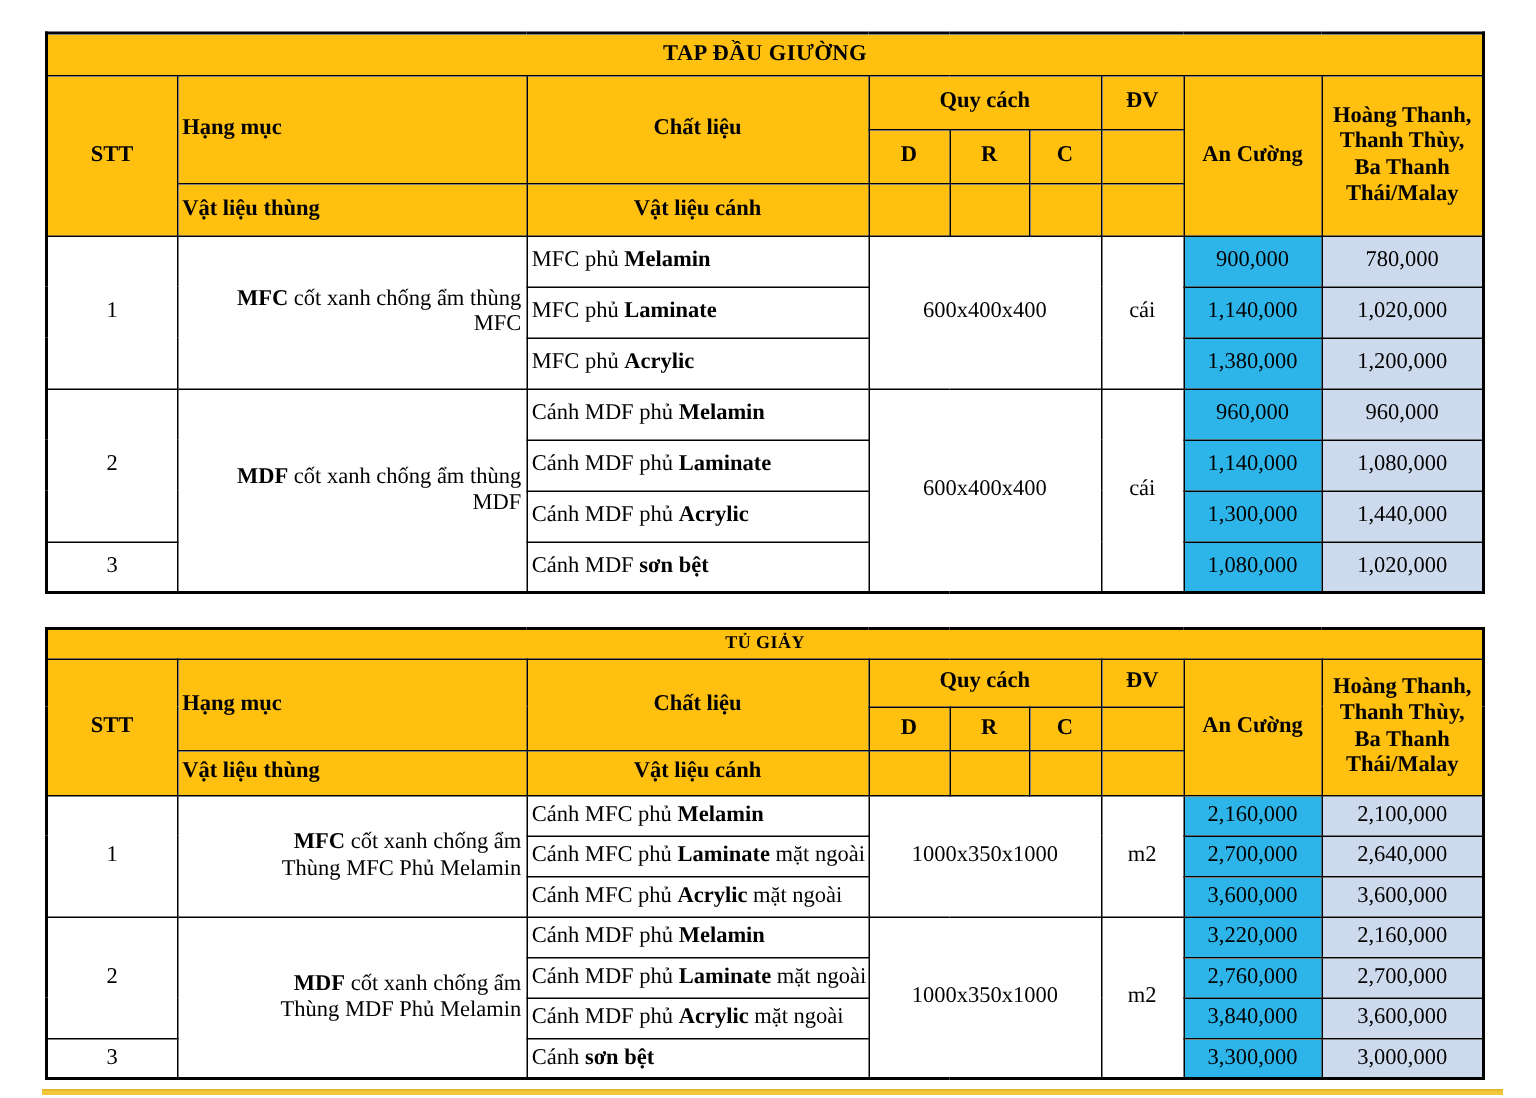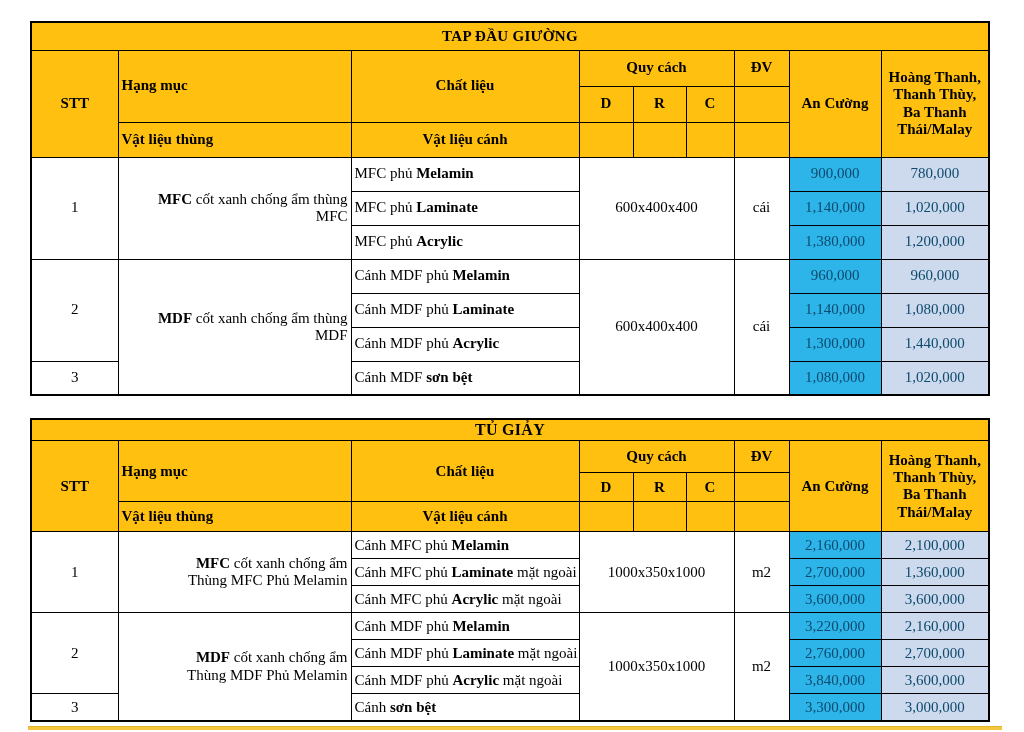--- a/index.html
+++ b/index.html
@@ -30,7 +30,7 @@
   td.mat{text-align:left;padding-left:5px;white-space:nowrap;}
   td.size{text-align:center;}
   td.unit{text-align:center;}
-  td.price{text-align:center;color:#0c4a6e;}
+  td.price{text-align:center;color:#000000;}
   td.an{background:#2DB5EA;}
   td.ot{background:#CDD9EC;}
   .t1 tr.title-row{height:28px;}

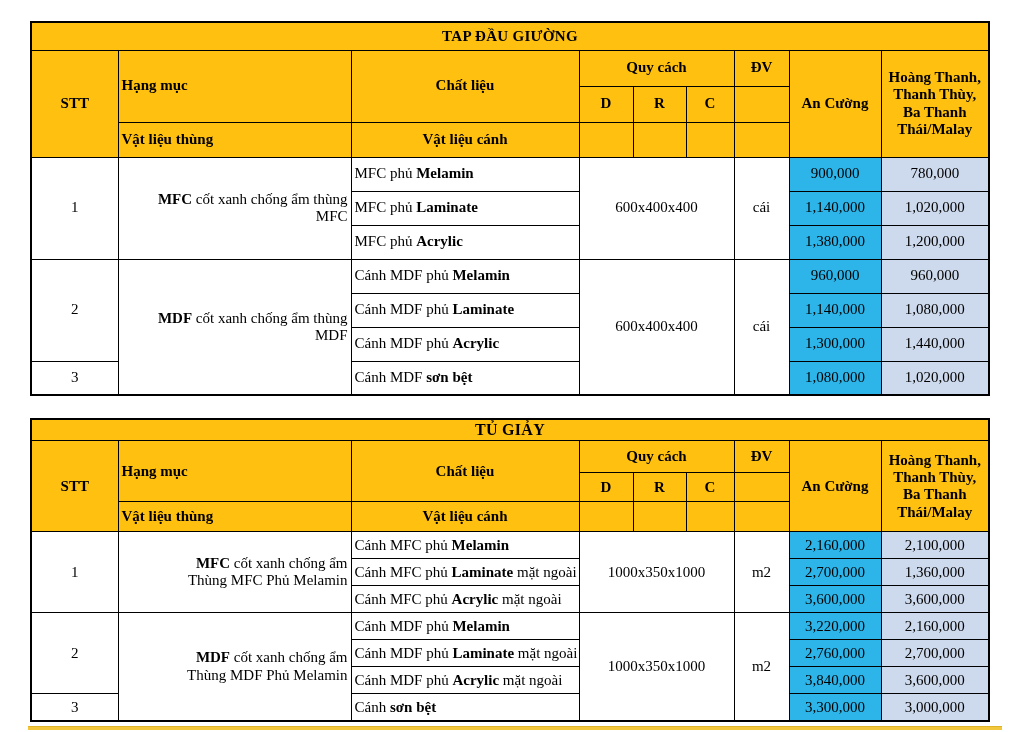--- a/index.html
+++ b/index.html
@@ -45,7 +45,7 @@
   .t2 tr.rC td{height:27px;}
   .t2 tr.body{height:27px;}
   .t2 td{font-size:14.5px;}
-  .t2 td.title{font-size:16px;}
+  .t2 td.title{font-size:12px;}
   .bottom-rule{
     position:absolute;left:28px;top:726px;width:974px;height:3px;
     background:#F2C73C;border-top:1px solid #E0B42A;

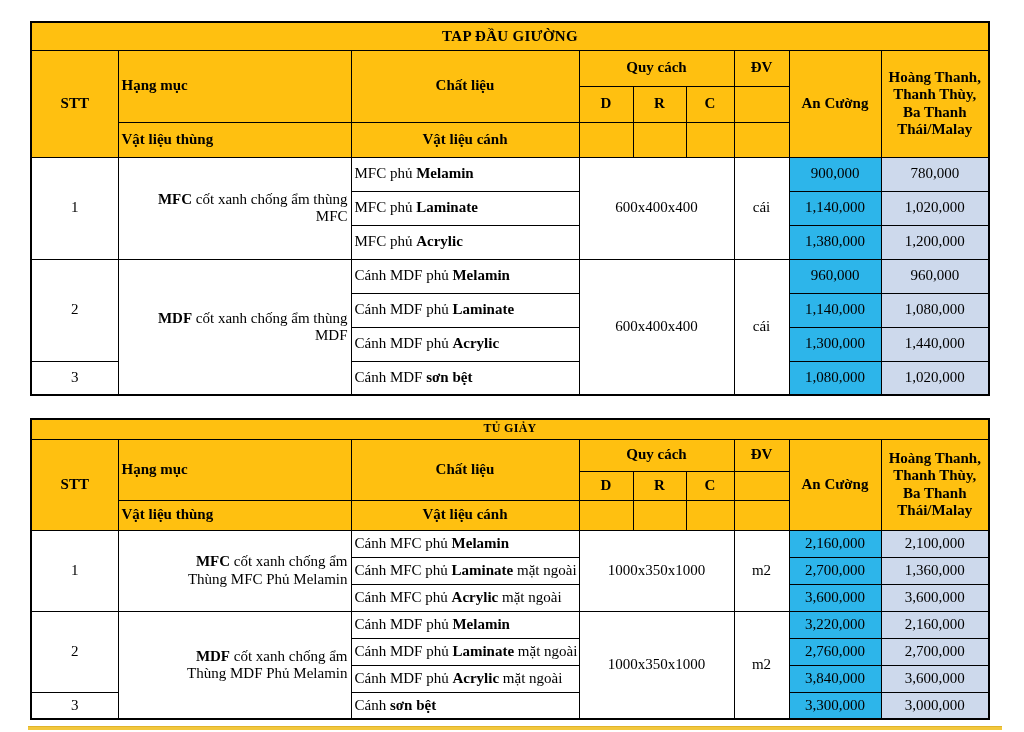--- a/index.html
+++ b/index.html
@@ -195,7 +195,7 @@
     <tr class="body">
       <td class="mat"><span>Cánh MFC phủ </span><b>Laminate</b><span> mặt ngoài</span></td>
       <td class="price an">2,700,000</td>
-      <td class="price ot">1,360,000</td>
+      <td class="price ot">2,640,000</td>
     </tr>
     <tr class="body">
       <td class="mat"><span>Cánh MFC phủ </span><b>Acrylic</b><span> mặt ngoài</span></td>

